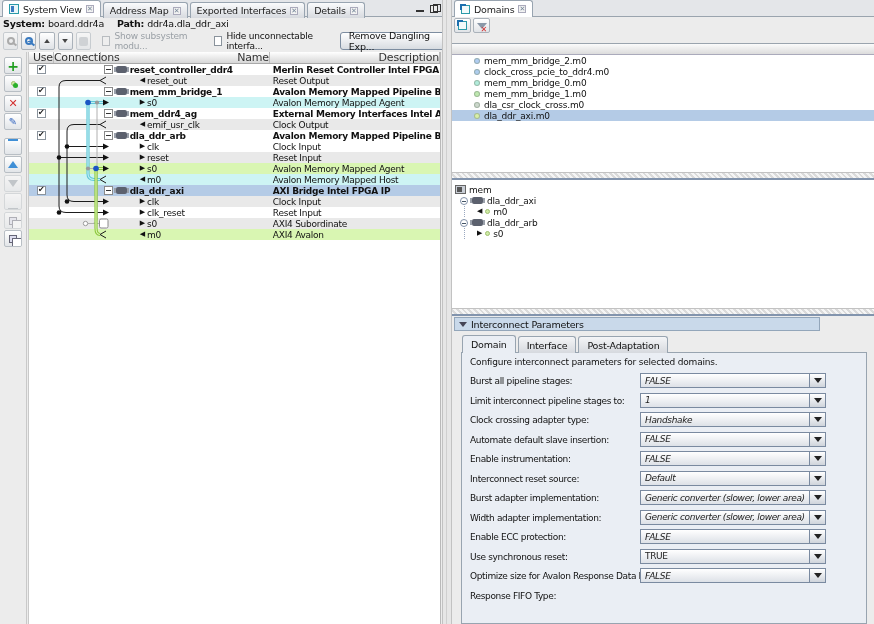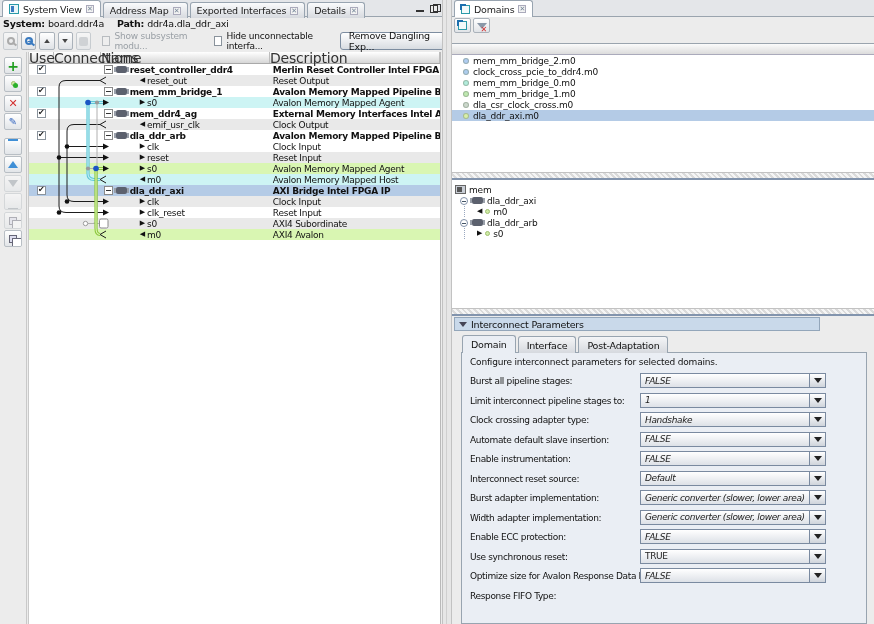--- a/index.html
+++ b/index.html
@@ -77,7 +77,7 @@
   
   .ctable { position:absolute; left:28px; top:52px; width:413px; height:572px; background:#fff; border-left:1px solid #c9c9c9; border-right:1px solid #b9b9b9; }
   .thead { display:flex; height:12px; background:linear-gradient(#ffffff,#d7d7d7); border-bottom:1px solid #a9a9a9; }
-  .thead .hc { font-size:14px; letter-spacing:-0.2px; color:#333; text-align:left; border-right:1px solid #bdbdbd; line-height:12px; }
+  .thead .hc { font-size:11px; letter-spacing:-0.2px; color:#333; text-align:right; border-right:1px solid #bdbdbd; line-height:12px; }
   .trow { display:flex; height:11px; align-items:center; }
   .c-use { width:25px; display:flex; justify-content:center; align-items:center; }
   .c-conn { width:47px; height:11px; }

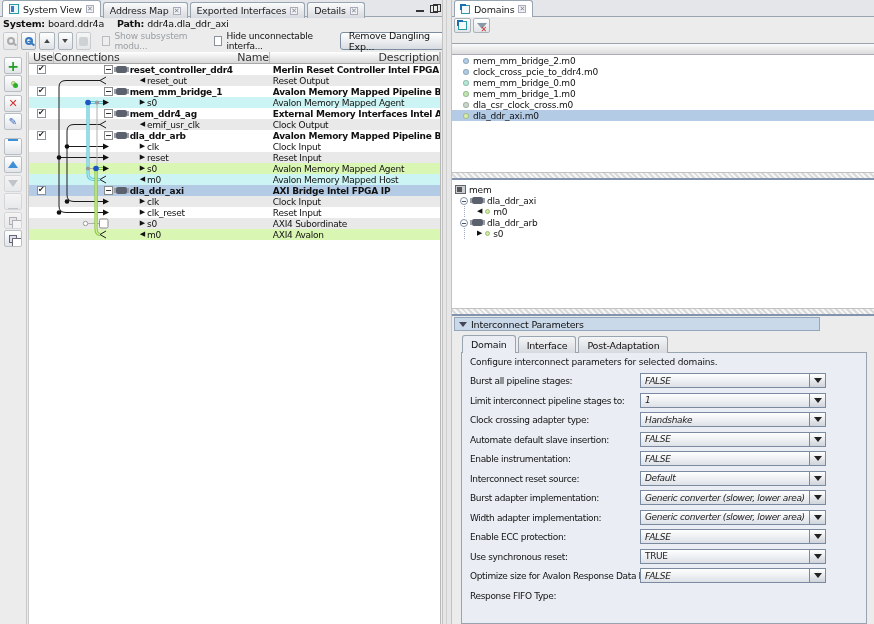--- a/index.html
+++ b/index.html
@@ -117,7 +117,7 @@
   .listheader { position:absolute; top:43px; left:0; width:422px; height:12px;
                 background:linear-gradient(#fbfbfb,#dcdcdc); border-top:1px solid #9aa4ae; border-bottom:1px solid #aab; }
   .domlist { position:absolute; top:55px; left:0; width:422px; height:117px; background:#fff; }
-  .ditem { height:11px; display:flex; align-items:center; gap:4px; padding-left:11px; font-size:9px; letter-spacing:-0.2px; }
+  .ditem { height:11px; display:flex; align-items:center; gap:4px; padding-left:22px; font-size:9px; letter-spacing:-0.2px; }
   .ditem.sel { background:#b4cbe6; }
   .dot { width:6px; height:6px; border-radius:50%; flex:none; border:1px solid rgba(120,140,120,.5); }
   .hsplit { position:absolute; left:0; width:422px; height:8px;

